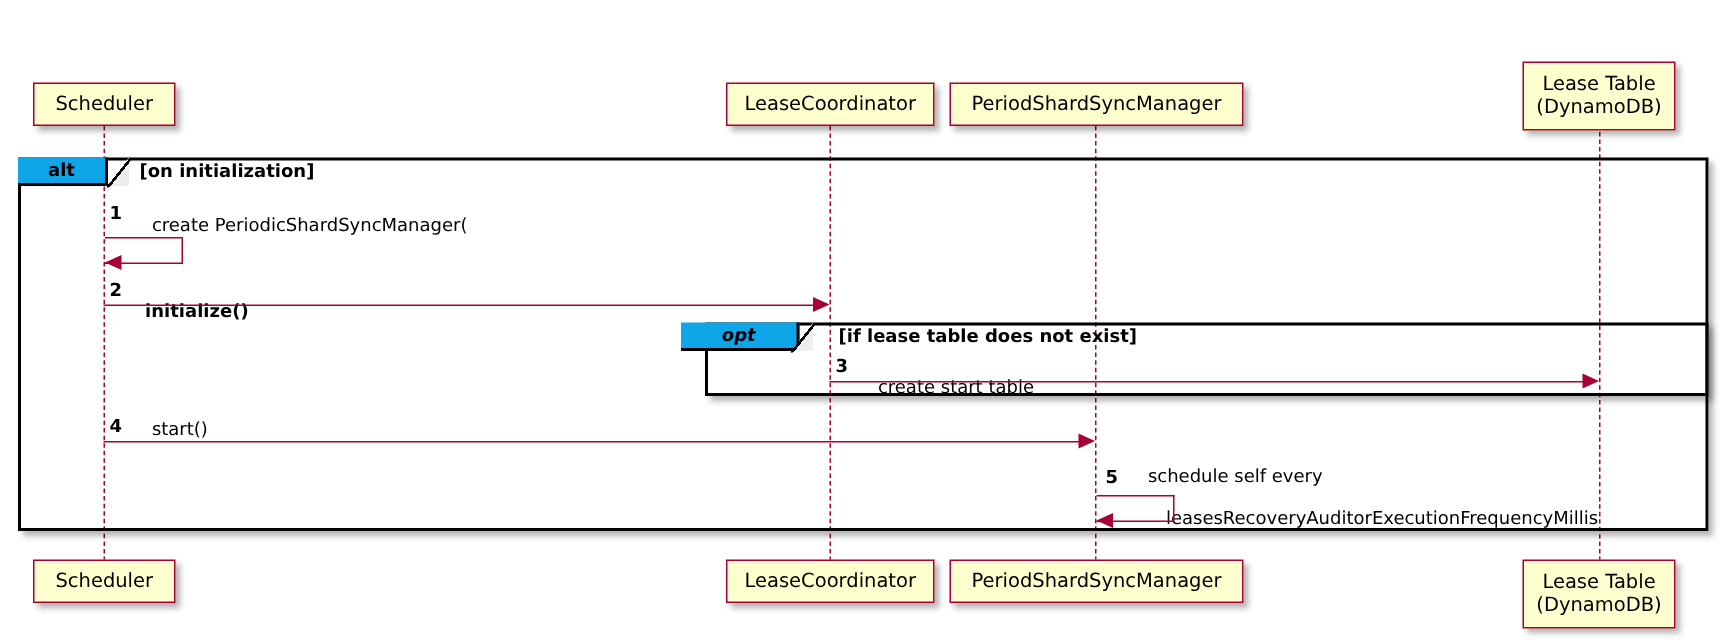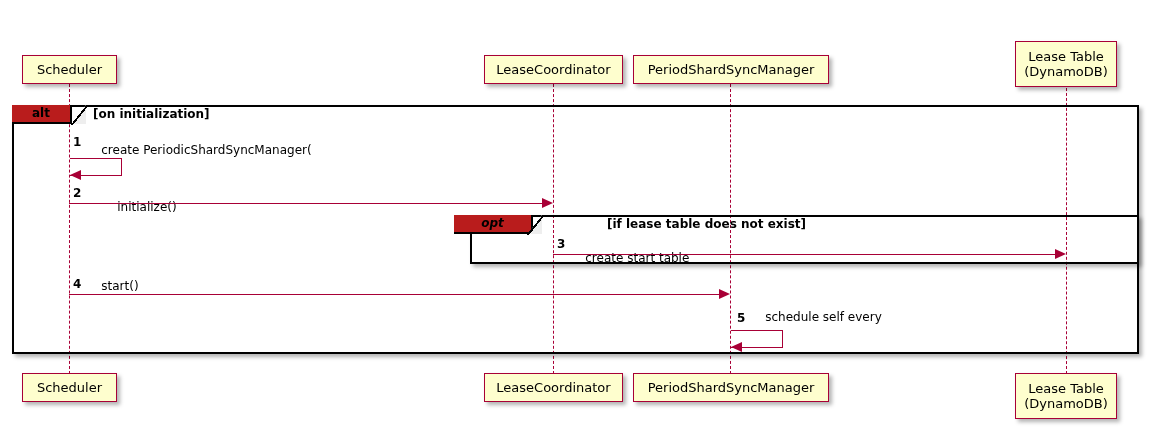--- a/index.html
+++ b/index.html
@@ -65,7 +65,7 @@
   .frag-label {
     position: absolute;
     box-sizing: border-box;
-    background: #b91c1c;
+    background: #0ea5e9;
     border-right: 2px solid #000000;
     border-bottom: 2px solid #000000;
     font-size: 12px;

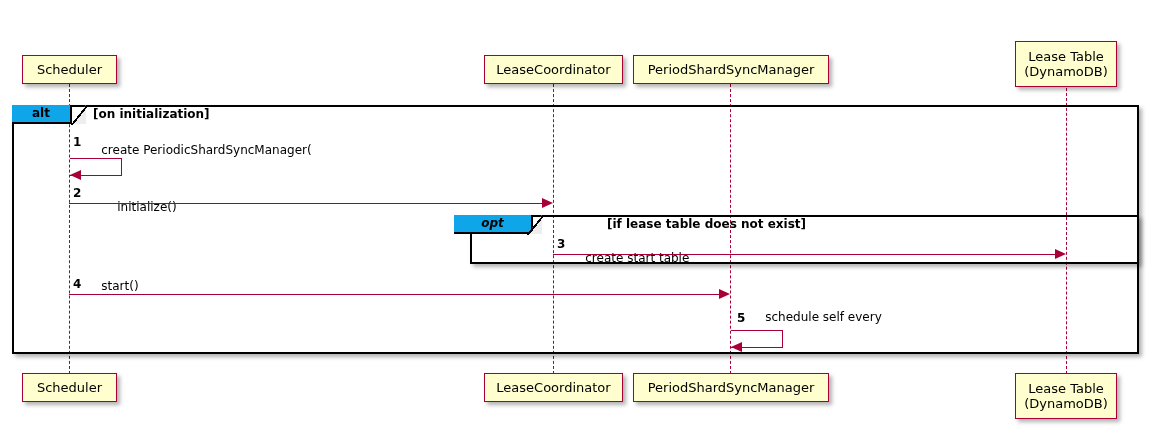--- a/index.html
+++ b/index.html
@@ -146,7 +146,7 @@
   <div class="self-loop" style="left:70px; top:158px; width:52px; height:18px;"></div>
   <div class="msg-arrow" style="left:70px; top:170px; border-width:5px 11px 5px 0; border-color:transparent #A80036 transparent transparent;"></div>
 
-  <div class="msg-label" style="left:102px; top:186px;">
+  <div class="msg-label" style="left:80px; top:186px;font-weight:bold;">
     <span>initialize()</span>
   </div>
   <div class="msg-num" style="position:absolute; left:73px; top:186px;">2</div>

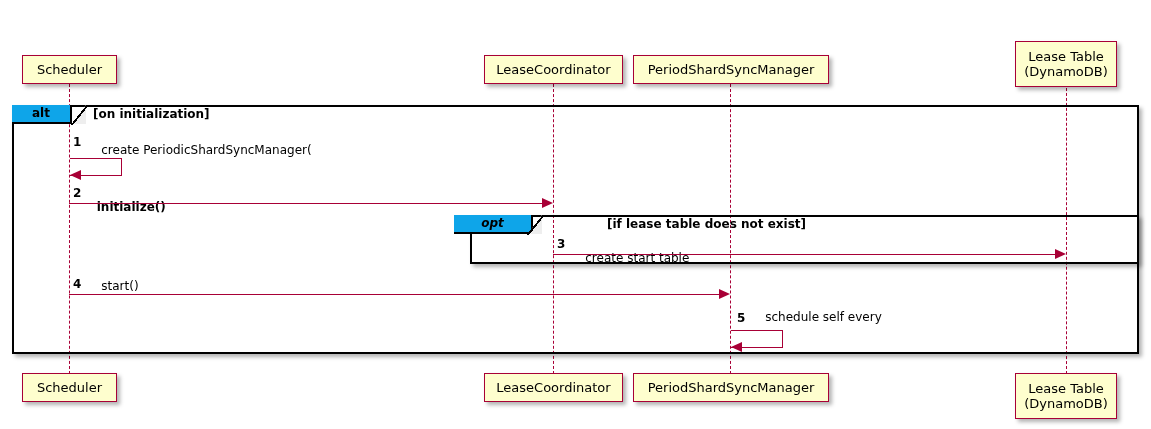--- a/index.html
+++ b/index.html
@@ -158,7 +158,7 @@
   <div class="frag-label-notch" style="left:528px; top:215px; border-width:0 0 19px 14px; border-color:transparent transparent #EEEEEE transparent;"></div>
   <div class="frag-label-notch" style="left:527px; top:215px; width:16px; height:20px; border:none; background:
          linear-gradient(to bottom right, transparent 49%, #000000 49%, #000000 56%, transparent 56%);"></div>
-  <div class="frag-cond" style="left:559px; top:217px;margin-left:48px;">[if lease table does not exist]</div>
+  <div class="frag-cond" style="left:559px; top:217px;">[if lease table does not exist]</div>
 
   <div class="msg-label" style="left:570px; top:237px;">
     <span>create start table</span>

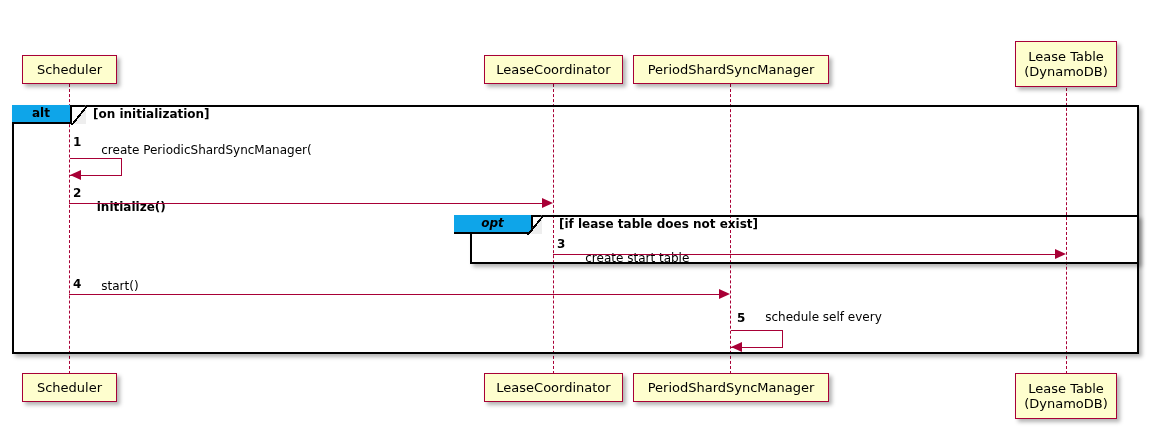--- a/index.html
+++ b/index.html
@@ -176,6 +176,7 @@
 
   <div class="msg-label" style="left:750px; top:296px;">
     <span>schedule self every</span><br>
+    <span style="margin-left:12px; display:inline-block;">leasesRecoveryAuditorExecutionFrequencyMillis</span>
   </div>
   <div class="msg-num" style="position:absolute; left:737px; top:311px;">5</div>
   <div class="self-loop" style="left:731px; top:330px; width:52px; height:18px;"></div>

